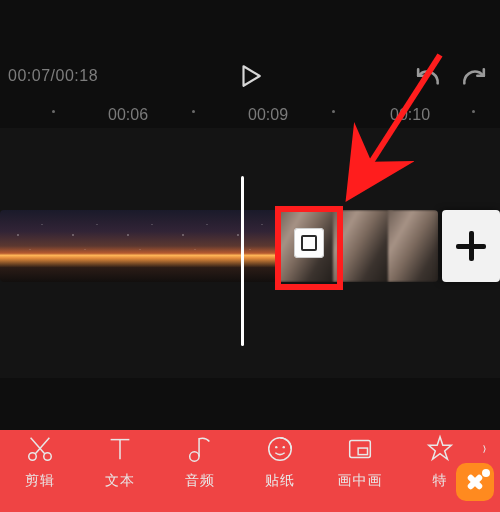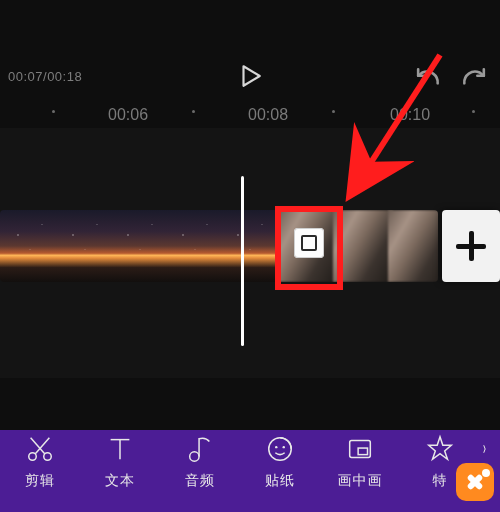--- a/index.html
+++ b/index.html
@@ -34,7 +34,7 @@
   .timecode {
     position: absolute;
     left: 8px;
-    font-size: 13px;
+    font-size: 16px;
     letter-spacing: 0.5px;
     color: #7d7d7d;
   }

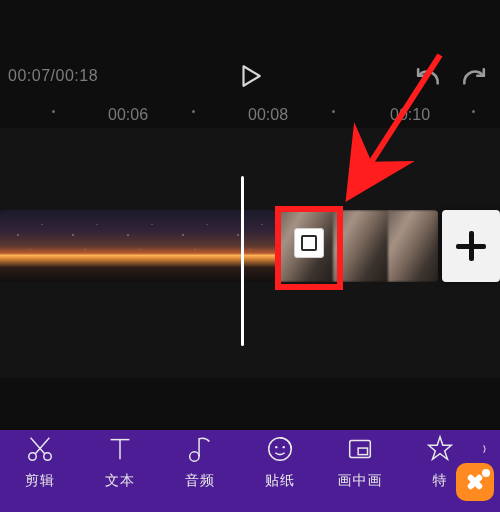--- a/index.html
+++ b/index.html
@@ -298,7 +298,7 @@
     <div class="dot" style="left:52px"></div>
     <div class="tick" style="left:108px">00:06</div>
     <div class="dot" style="left:192px"></div>
-    <div class="tick" style="left:248px">00:08</div>
+    <div class="tick" style="left:248px">00:09</div>
     <div class="dot" style="left:332px"></div>
     <div class="tick" style="left:390px">00:10</div>
     <div class="dot" style="left:472px"></div>

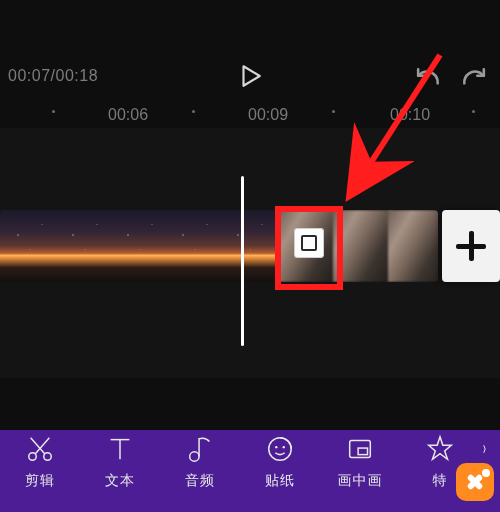--- a/index.html
+++ b/index.html
@@ -207,7 +207,7 @@
     display: flex;
     align-items: flex-start;
     padding-top: 4px;
-    background: #4c1d95;
+    background: #ef4444;
   }
   .tool {
     width: 80px;

